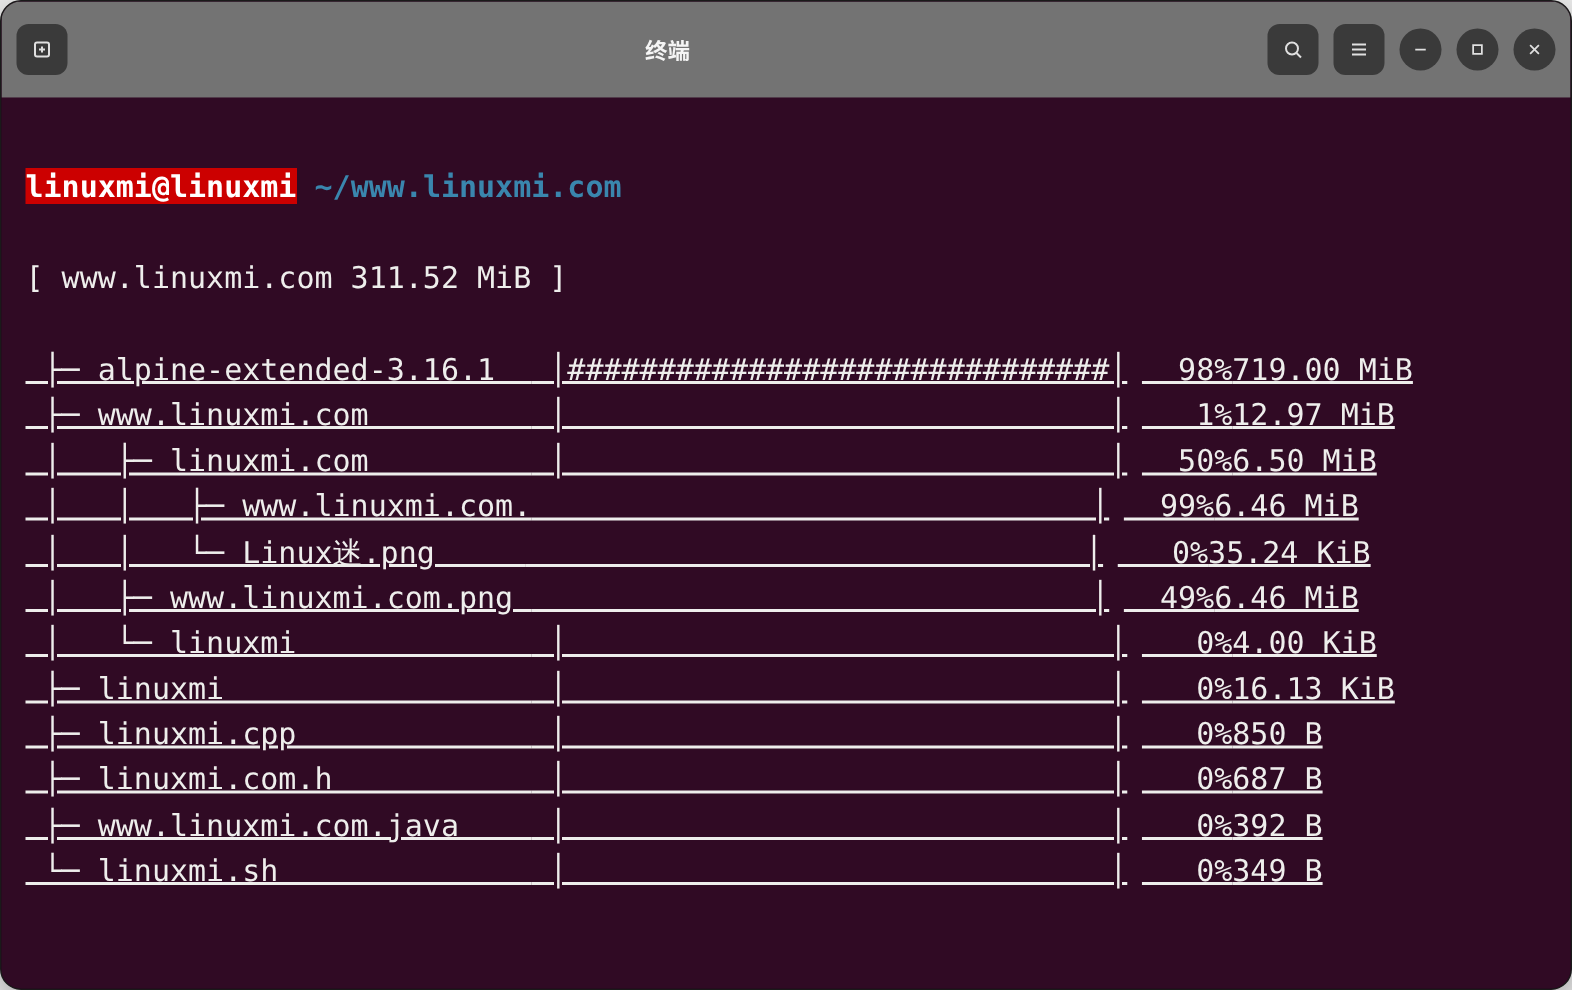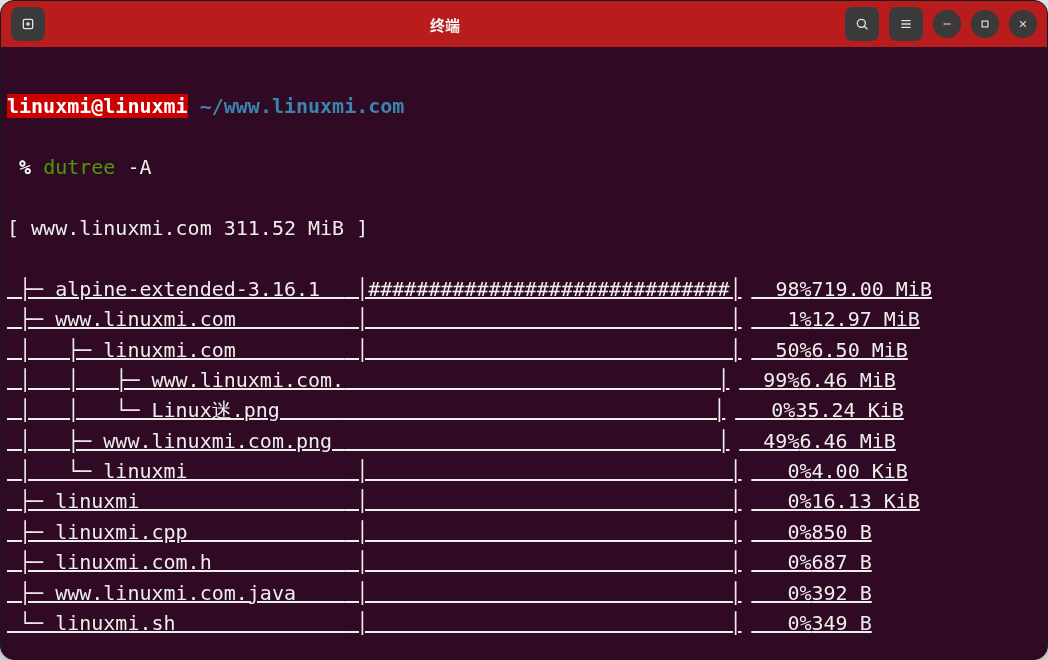--- a/index.html
+++ b/index.html
@@ -25,8 +25,8 @@
     border: 1px solid #1a1a1a;
   }
   .titlebar {
-    height: 46px;
-    background: #b91c1c;
+    height: 64px;
+    background: #737373;
     display: flex;
     align-items: center;
     padding: 0 10px;

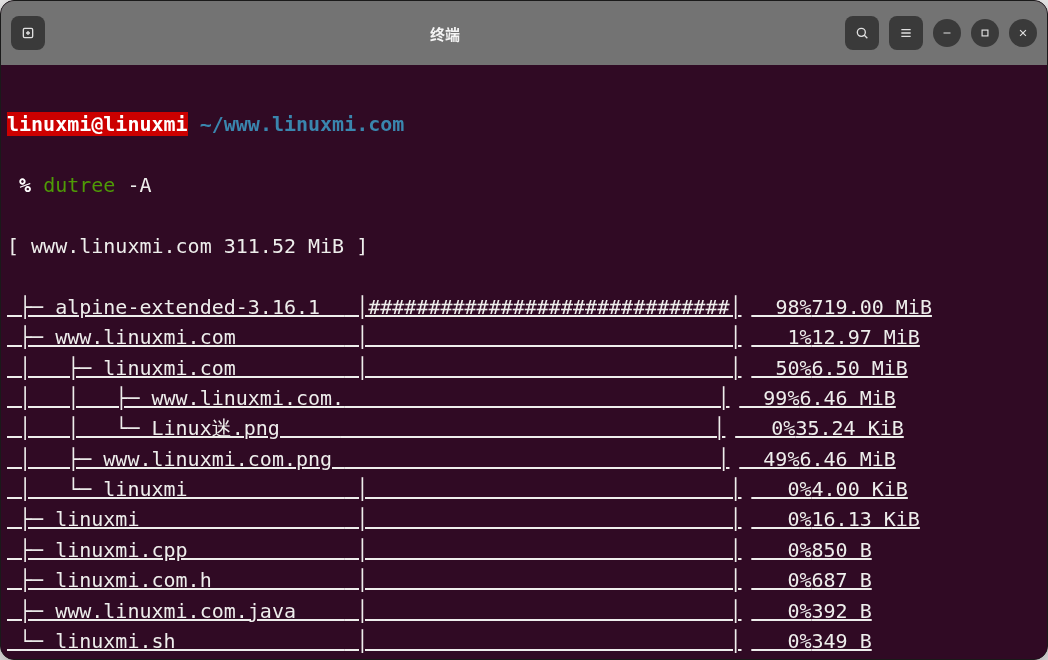--- a/index.html
+++ b/index.html
@@ -70,7 +70,7 @@
   .terminal {
     flex: 1;
     background: #300a24;
-    padding: 14px 0 14px 6px;
+    padding: 14px 0 14px 16px;
     color: #eeeeec;
     font-size: 20px;
     line-height: 1.52;

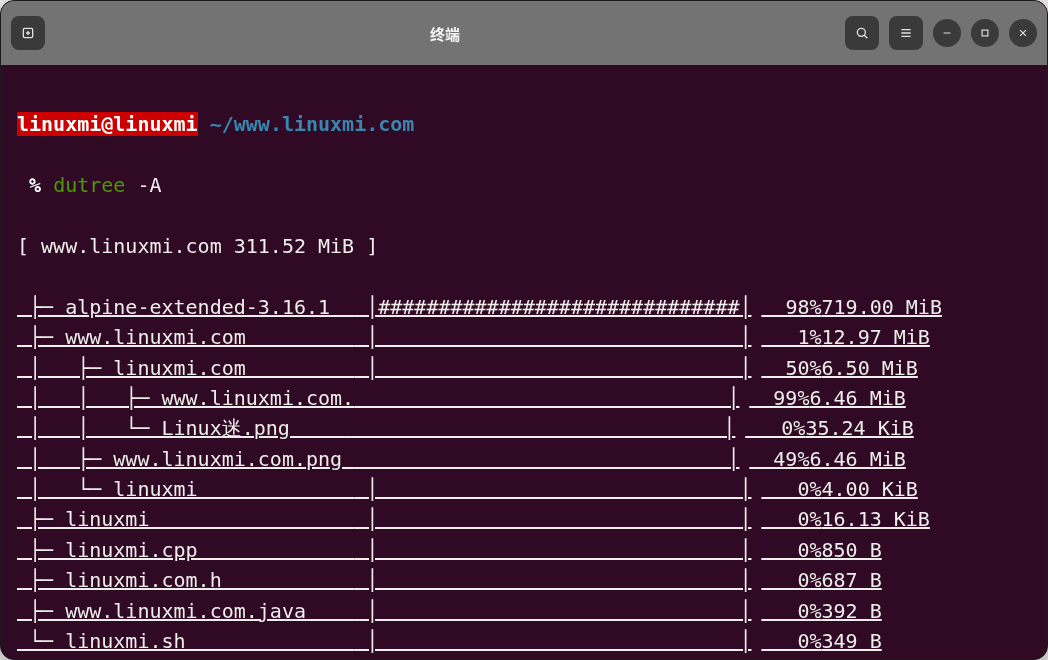--- a/index.html
+++ b/index.html
@@ -152,7 +152,6 @@
 
   <div class="terminal">
 <span class="line"><span class="prompt-host">linuxmi@linuxmi</span> <span class="prompt-path">~/www.linuxmi.com</span></span>
-<span class="line"> <span class="prompt-sym">%</span> <span class="cmd">dutree</span> <span class="args">-A</span></span>
 <span class="line">[ www.linuxmi.com 311.52 MiB ]</span>
 <div id="rows-container"><div class="row"><span class="cell-tree"> ├─ alpine-extended-3.16.1  </span><span class="cell-bar"> │##############################│</span><span class="cell-pct">  98%</span><span class="cell-size">719.00 MiB</span></div><div class="row"><span class="cell-tree"> ├─ www.linuxmi.com         </span><span class="cell-bar"> │                              │</span><span class="cell-pct">   1%</span><span class="cell-size">12.97 MiB</span></div><div class="row"><span class="cell-tree"> │   ├─ linuxmi.com         </span><span class="cell-bar"> │                              │</span><span class="cell-pct">  50%</span><span class="cell-size">6.50 MiB</span></div><div class="row"><span class="cell-tree"> │   │   ├─ www.linuxmi.com.</span><span class="cell-bar">                               │</span><span class="cell-pct">  99%</span><span class="cell-size">6.46 MiB</span></div><div class="row"><span class="cell-tree"> │   │   └─ Linux迷.png     </span><span class="cell-bar">                               │</span><span class="cell-pct">   0%</span><span class="cell-size">35.24 KiB</span></div><div class="row"><span class="cell-tree"> │   ├─ www.linuxmi.com.png </span><span class="cell-bar">                               │</span><span class="cell-pct">  49%</span><span class="cell-size">6.46 MiB</span></div><div class="row"><span class="cell-tree"> │   └─ linuxmi             </span><span class="cell-bar"> │                              │</span><span class="cell-pct">   0%</span><span class="cell-size">4.00 KiB</span></div><div class="row"><span class="cell-tree"> ├─ linuxmi                 </span><span class="cell-bar"> │                              │</span><span class="cell-pct">   0%</span><span class="cell-size">16.13 KiB</span></div><div class="row"><span class="cell-tree"> ├─ linuxmi.cpp             </span><span class="cell-bar"> │                              │</span><span class="cell-pct">   0%</span><span class="cell-size">850 B</span></div><div class="row"><span class="cell-tree"> ├─ linuxmi.com.h           </span><span class="cell-bar"> │                              │</span><span class="cell-pct">   0%</span><span class="cell-size">687 B</span></div><div class="row"><span class="cell-tree"> ├─ www.linuxmi.com.java    </span><span class="cell-bar"> │                              │</span><span class="cell-pct">   0%</span><span class="cell-size">392 B</span></div><div class="row"><span class="cell-tree"> └─ linuxmi.sh              </span><span class="cell-bar"> │                              │</span><span class="cell-pct">   0%</span><span class="cell-size">349 B</span></div></div>
 

